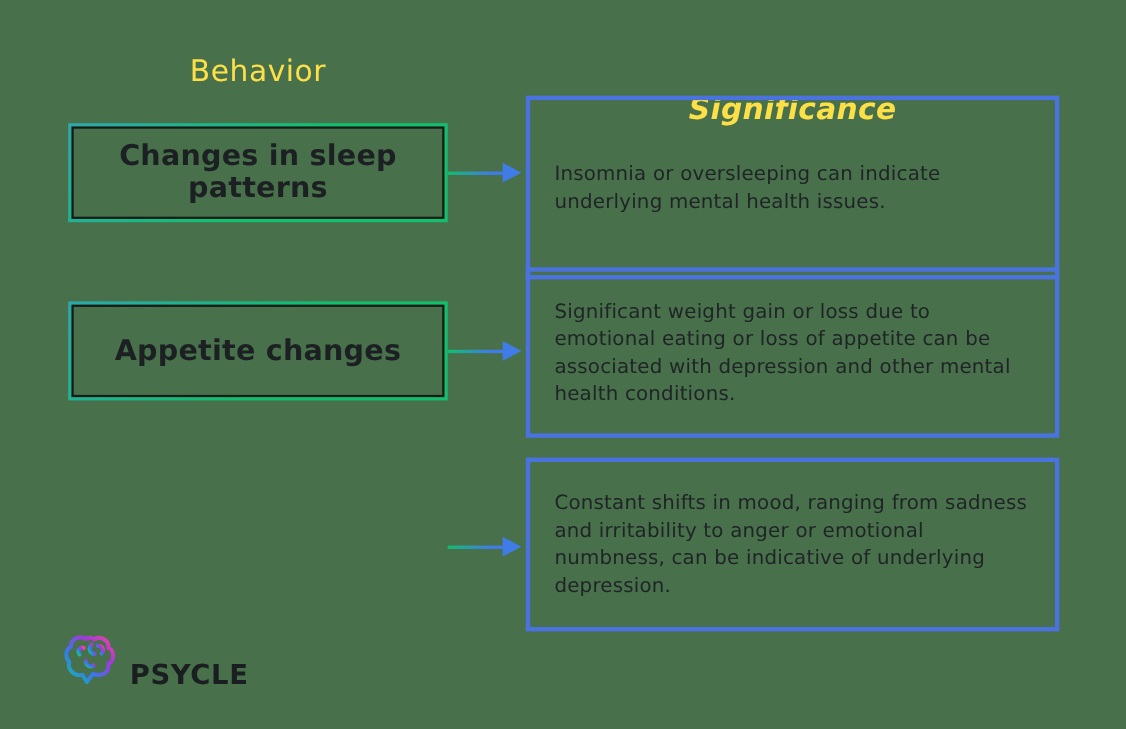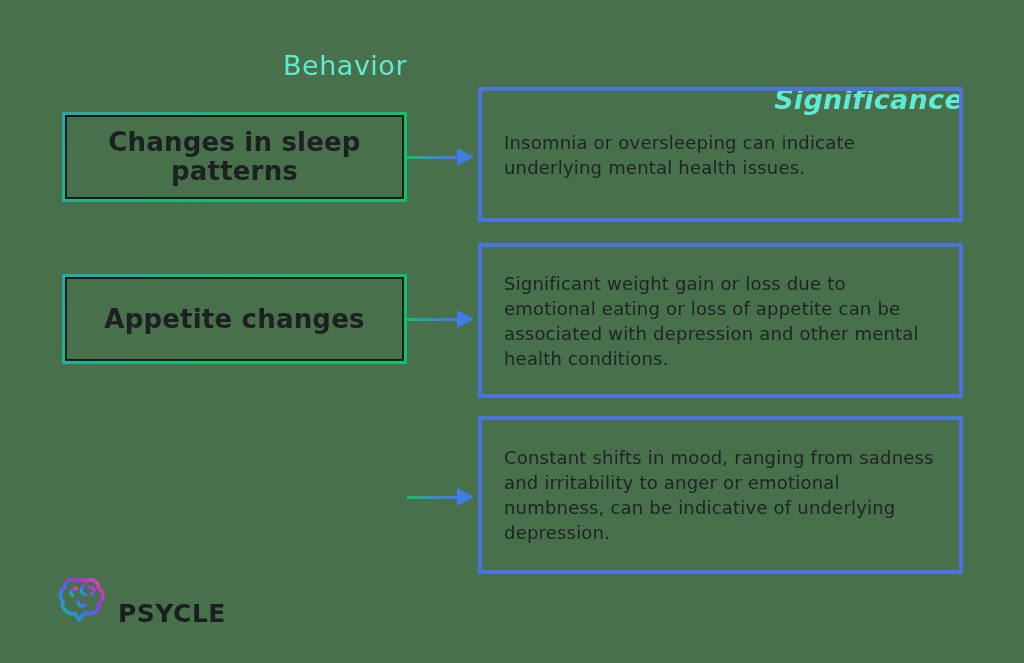--- a/index.html
+++ b/index.html
@@ -17,8 +17,8 @@
   
   .col-header {
     position: absolute;
-    text-align: right;
-    color: #5eead4;
+    text-align: center;
+    color: #fde047;
     font-size: 27px;
     line-height: 32px;
   }

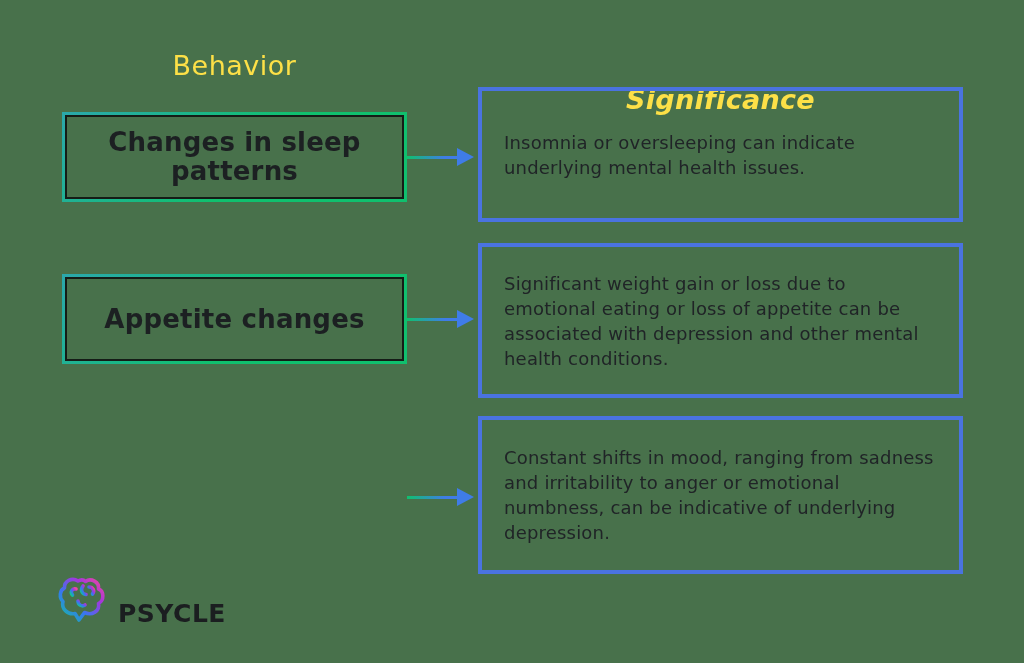--- a/index.html
+++ b/index.html
@@ -129,7 +129,7 @@
     <span class="arrow-line"></span>
     <span class="arrow-head"></span>
   </div>
-  <div class="significance-box" style="top:87px;height:135px">
+  <div class="significance-box" style="top:87px;height:167px">
     <p>Insomnia or oversleeping can indicate underlying mental health issues.</p>
   </div>
 

